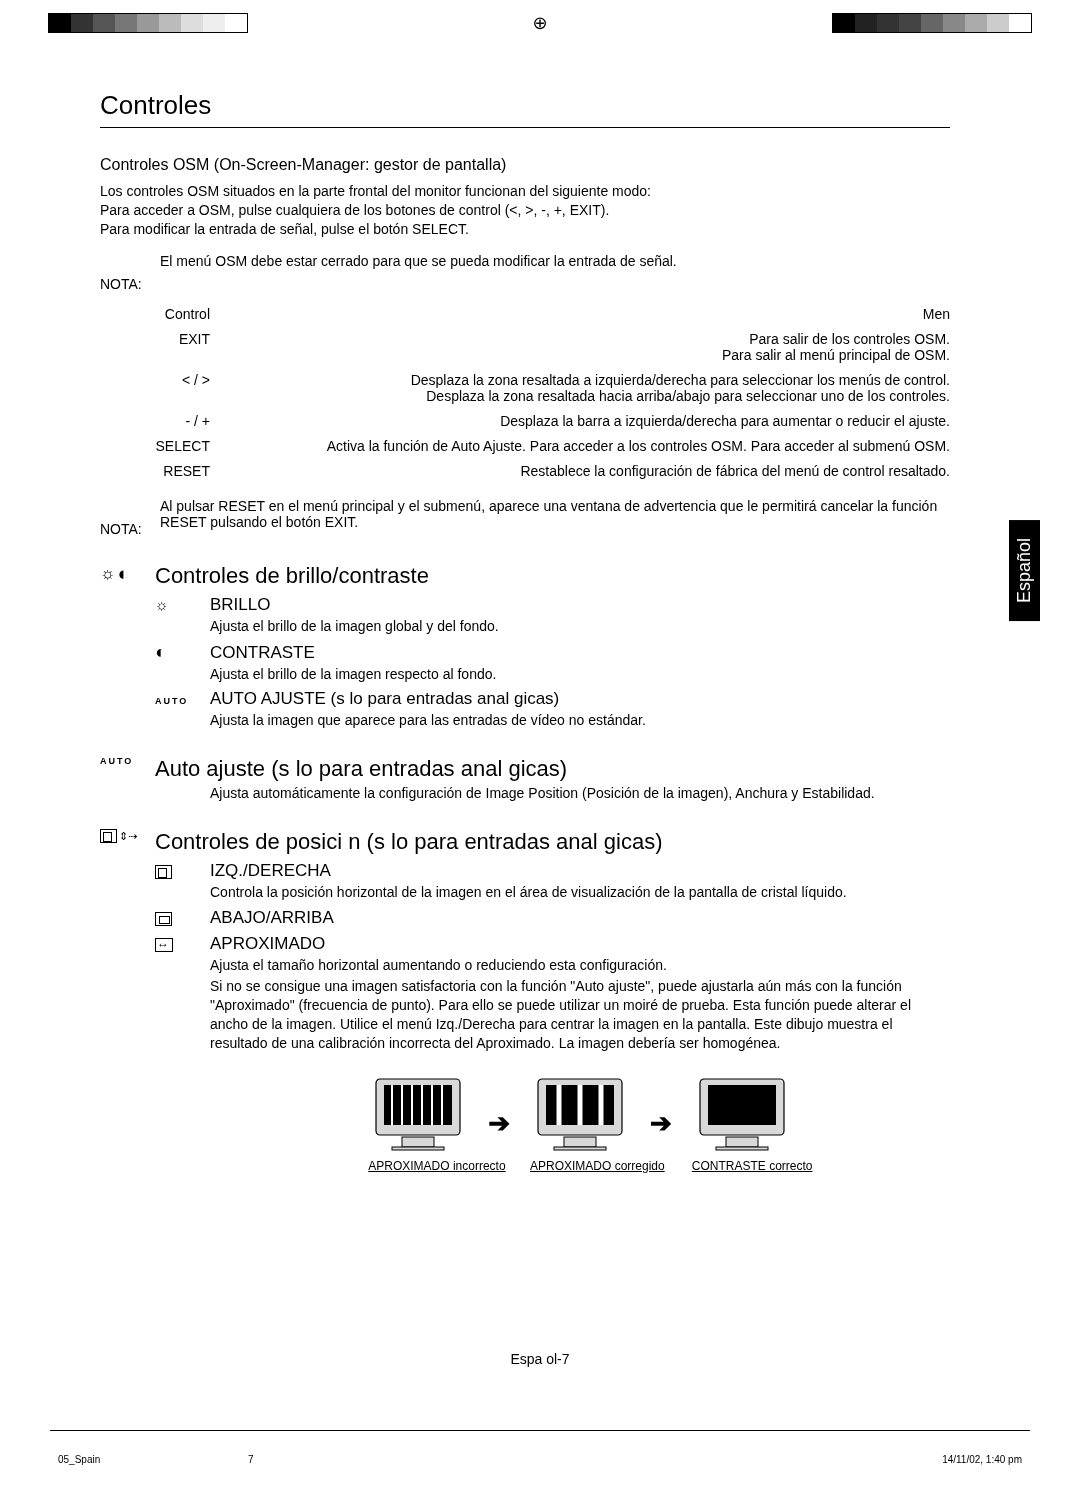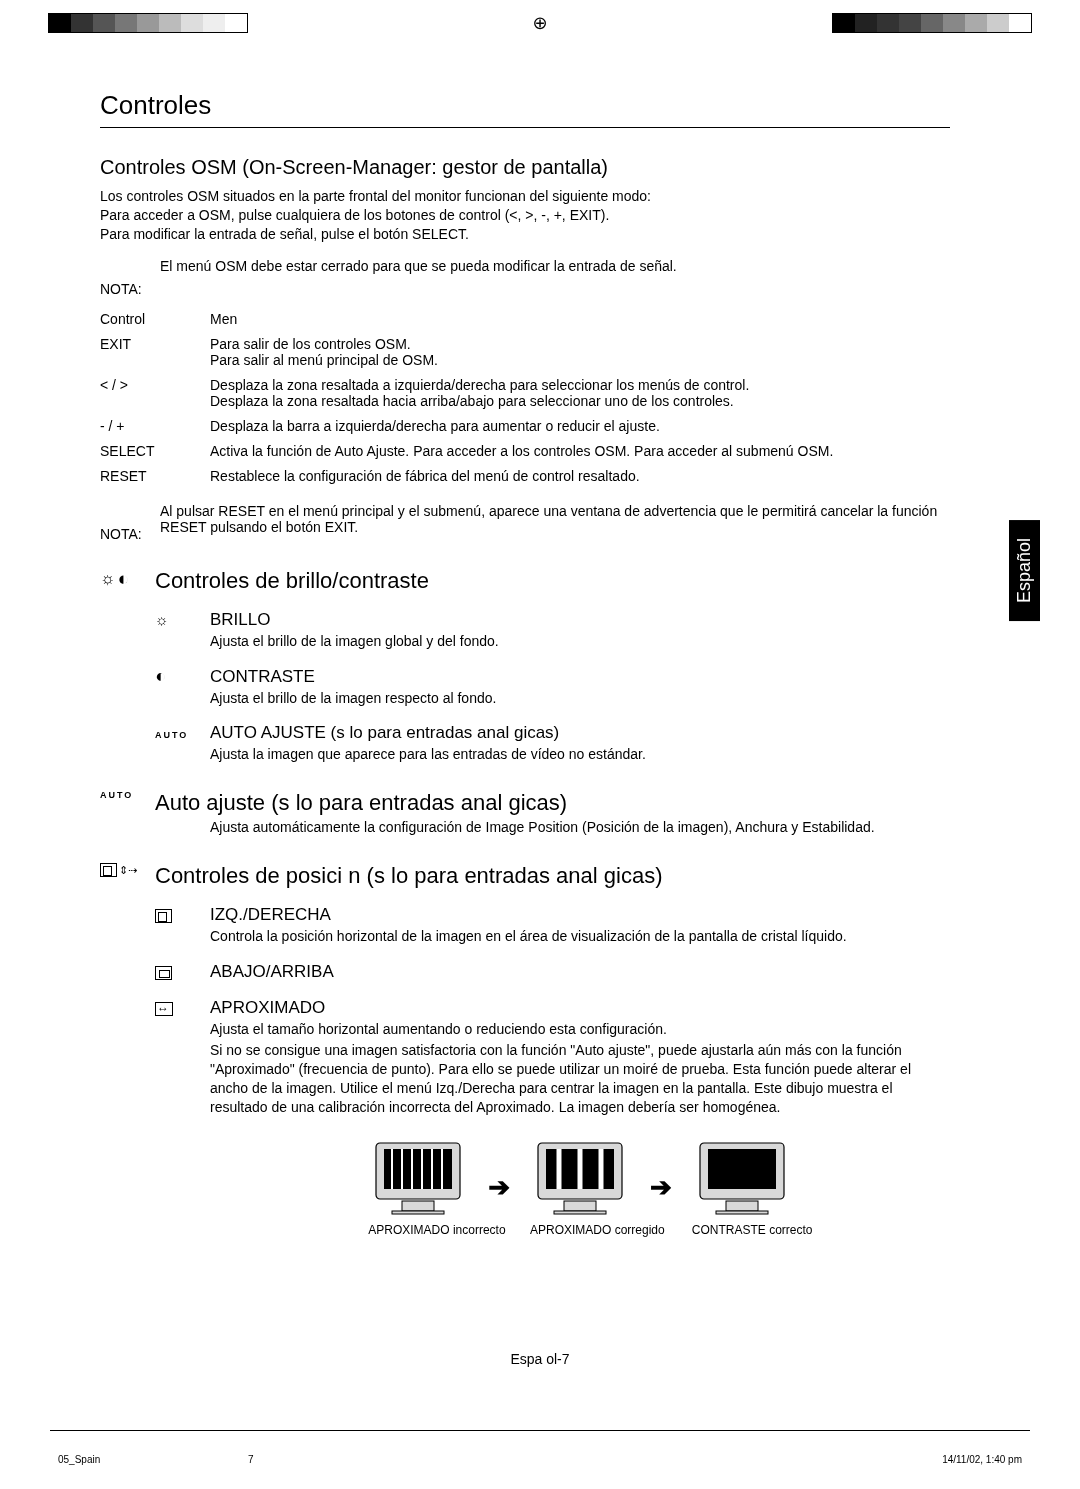--- a/index.html
+++ b/index.html
@@ -29,7 +29,7 @@
     margin: 6px 0 28px 0;
   }
   .subtitle {
-    font-size: 20px;
+    font-size: 16px;
     font-weight: normal;
     margin-bottom: 8px;
   }

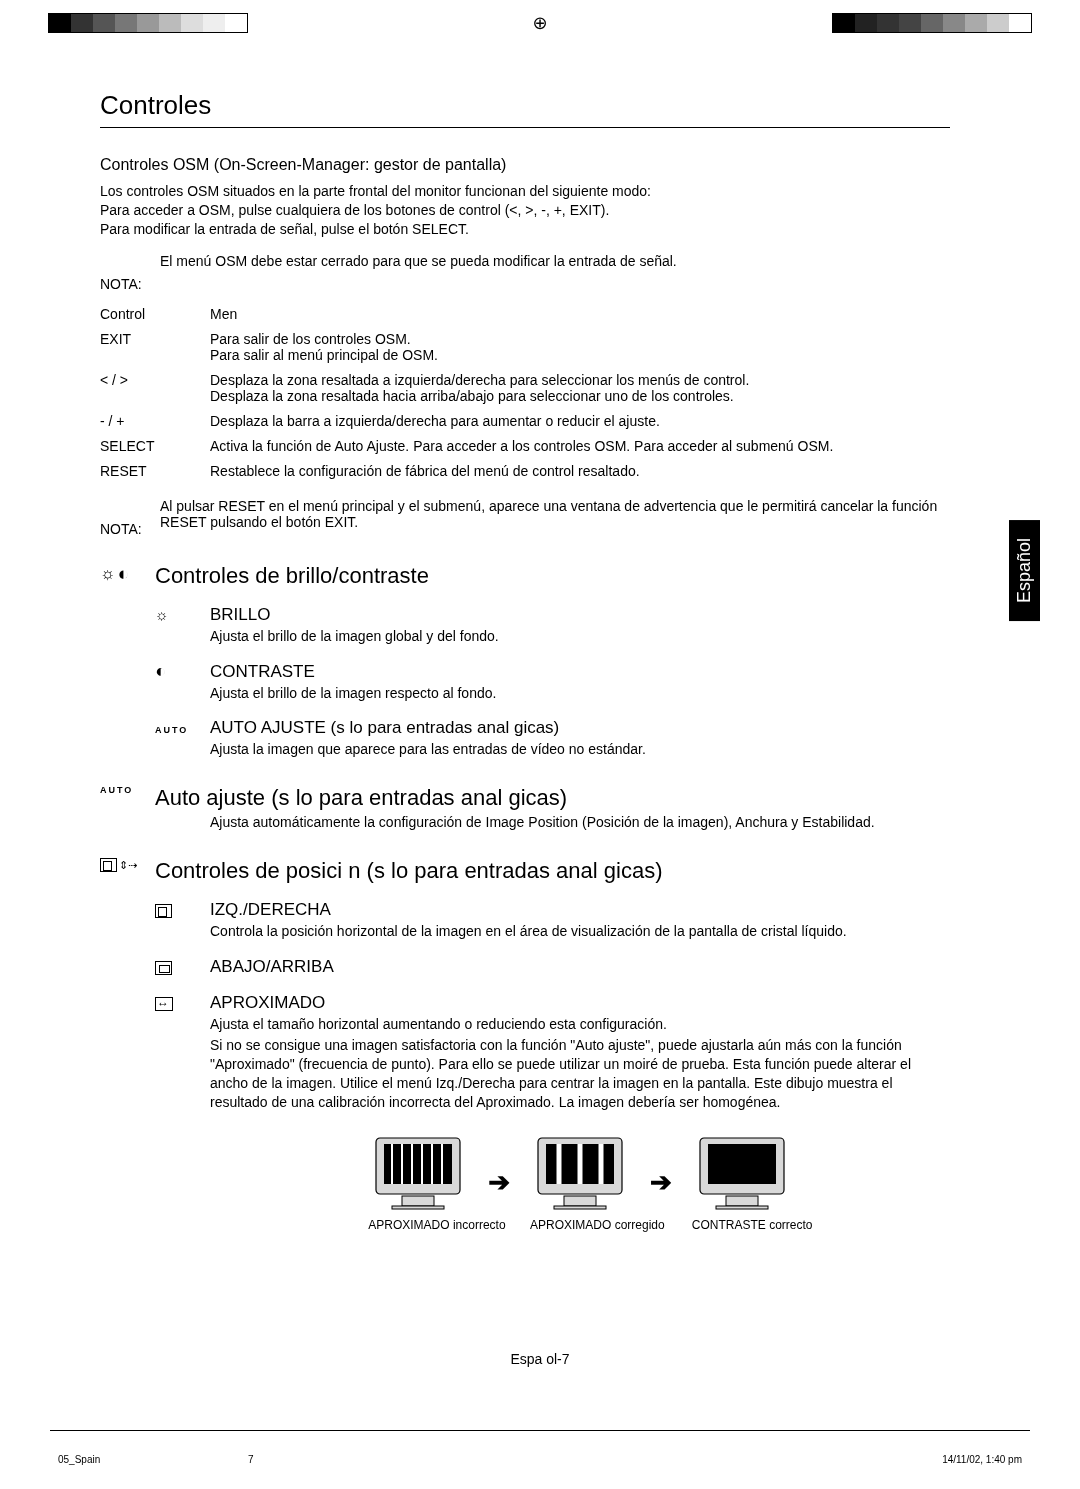--- a/index.html
+++ b/index.html
@@ -60,6 +60,7 @@
     padding: 4px 0;
     border-bottom: 0.5px solid transparent;
     align-items: flex-start;
+    text-align: right;
   }
   .ctrl-col1 {
     width: 110px;

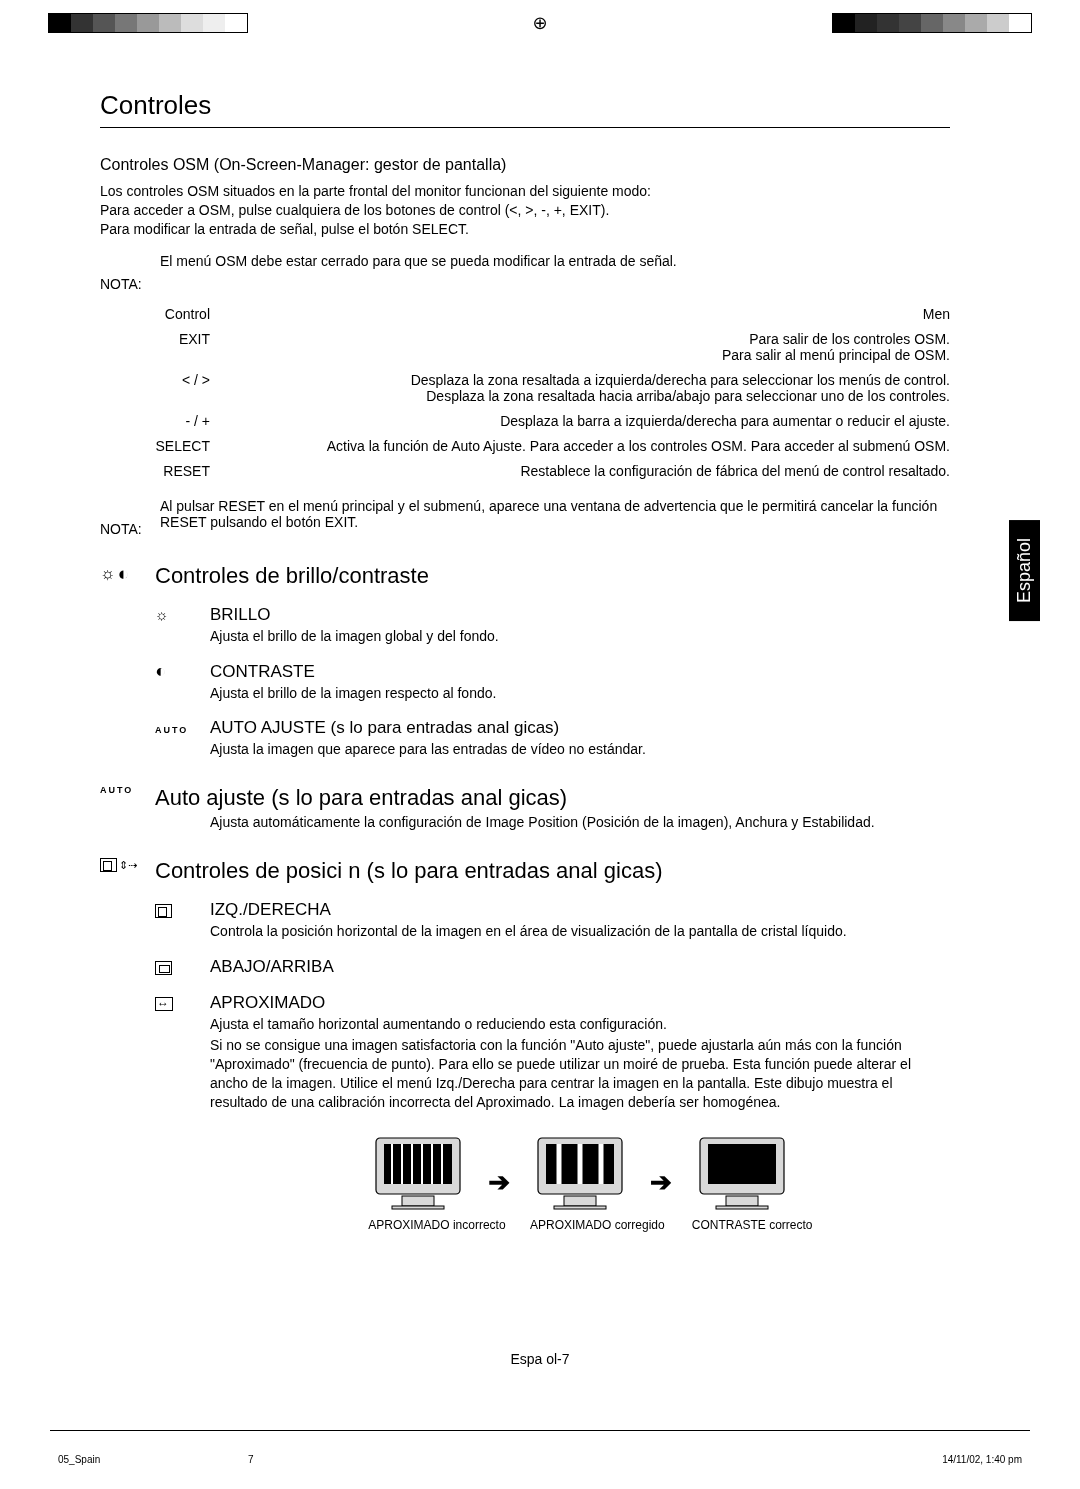--- a/index.html
+++ b/index.html
@@ -103,7 +103,6 @@
   }
   .item-title {
     font-size: 17px;
-    margin-top: 10px;
   }
   .item-desc {
     font-size: 14px;

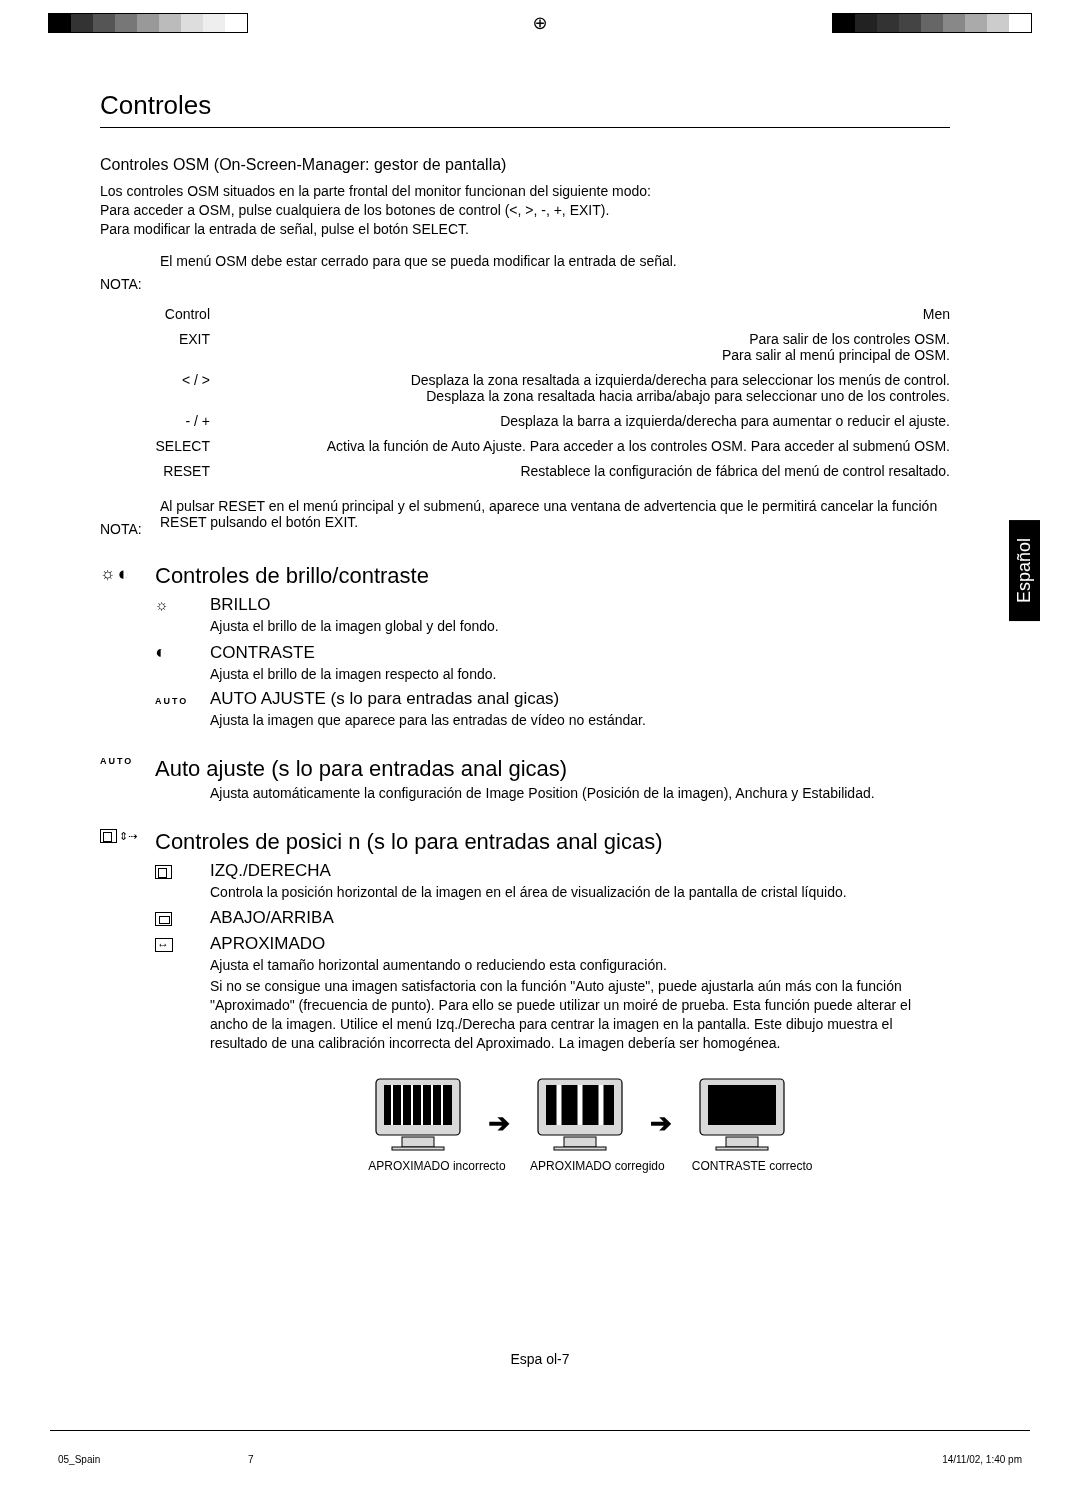--- a/index.html
+++ b/index.html
@@ -182,6 +182,7 @@
   .monitor {
     width: 100px;
     text-align: left;
+    text-decoration: underline;
   }
   .monitor svg {
     display: block;

